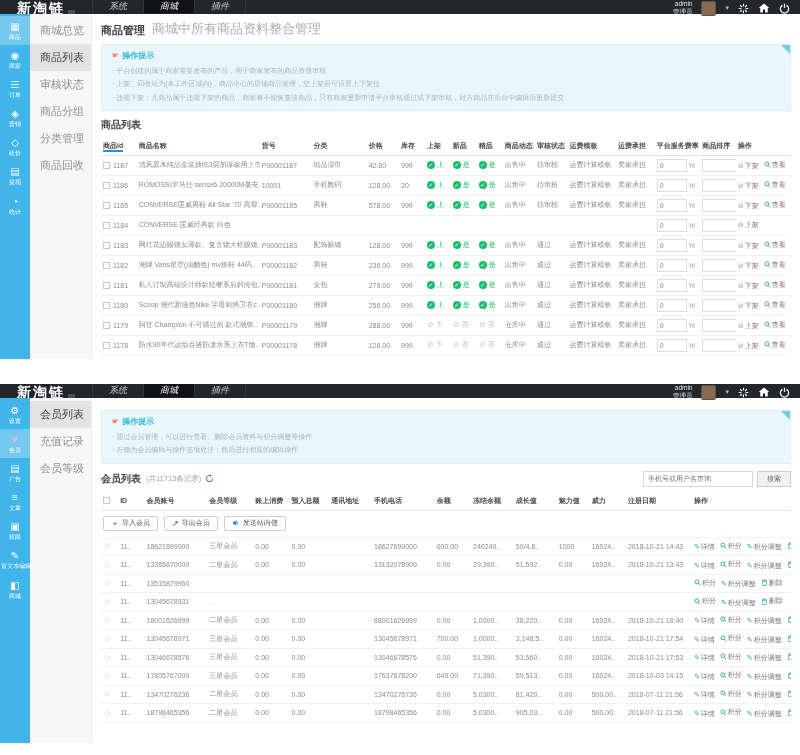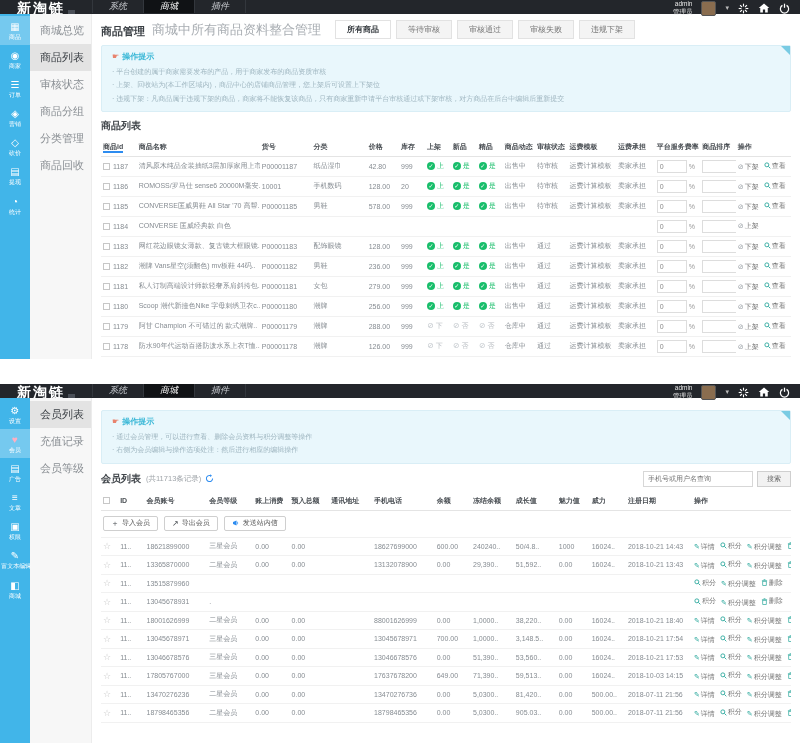--- a/index.html
+++ b/index.html
@@ -170,13 +170,6 @@
       <div class="trow">
         <span class="ptitle">商品管理</span>
         <span class="pdesc">商城中所有商品资料整合管理</span>
-        <div class="tabs" id="tabs1">
-            <span class="tab active">所有商品</span>
-            <span class="tab">等待审核</span>
-            <span class="tab">审核通过</span>
-            <span class="tab">审核失败</span>
-            <span class="tab">违规下架</span>
-          </div>
       </div>
       <div class="alert">
         <span class="corner"></span>

